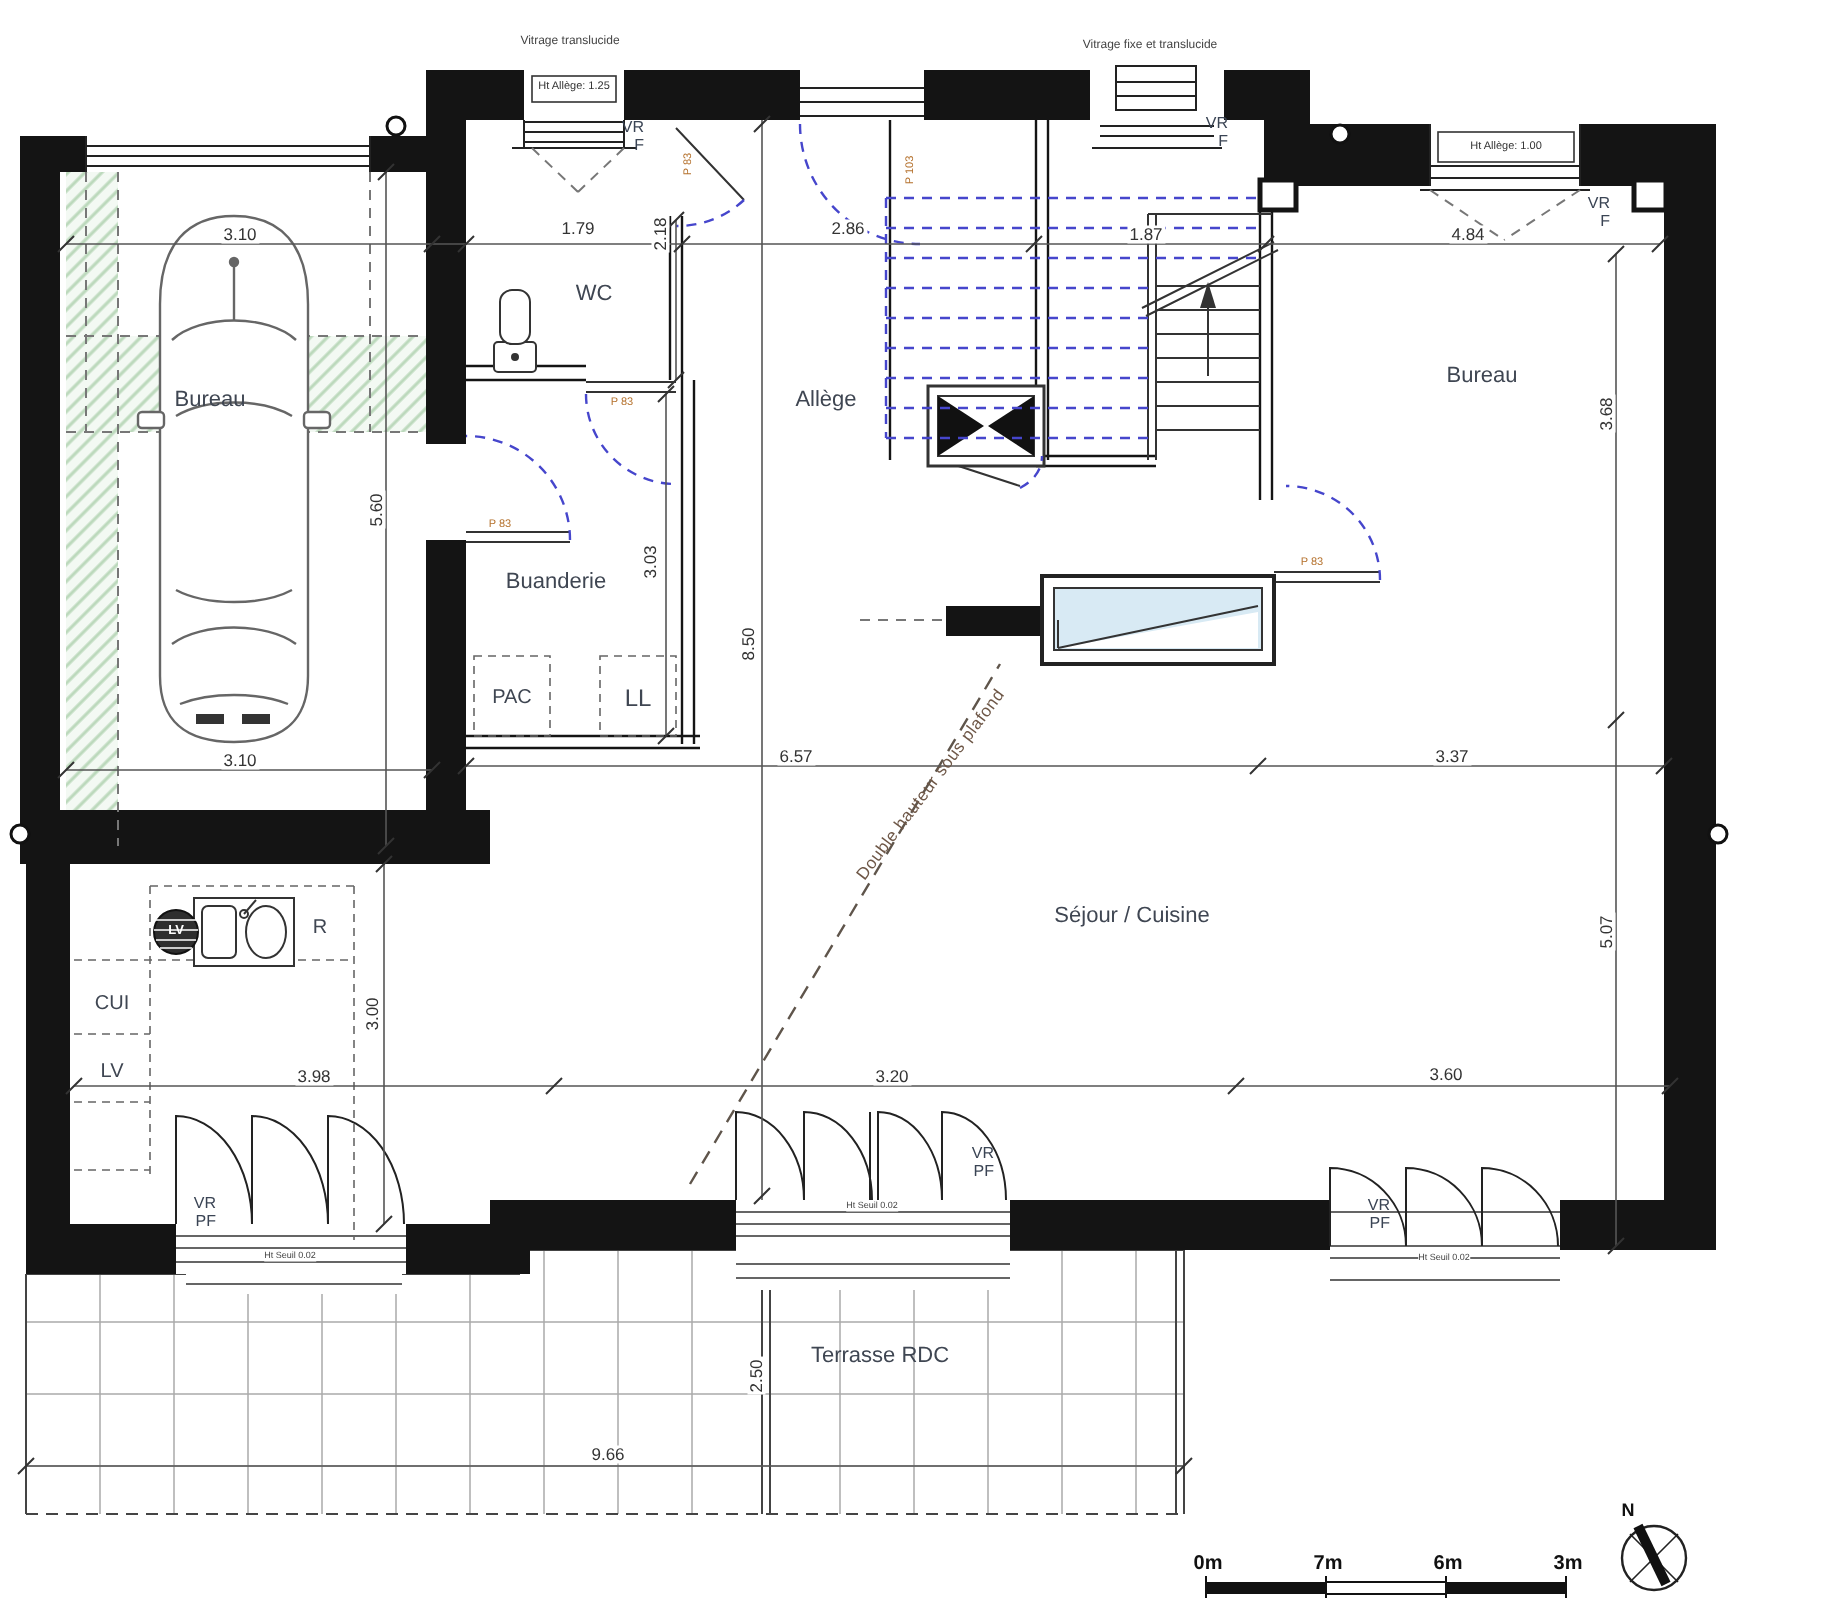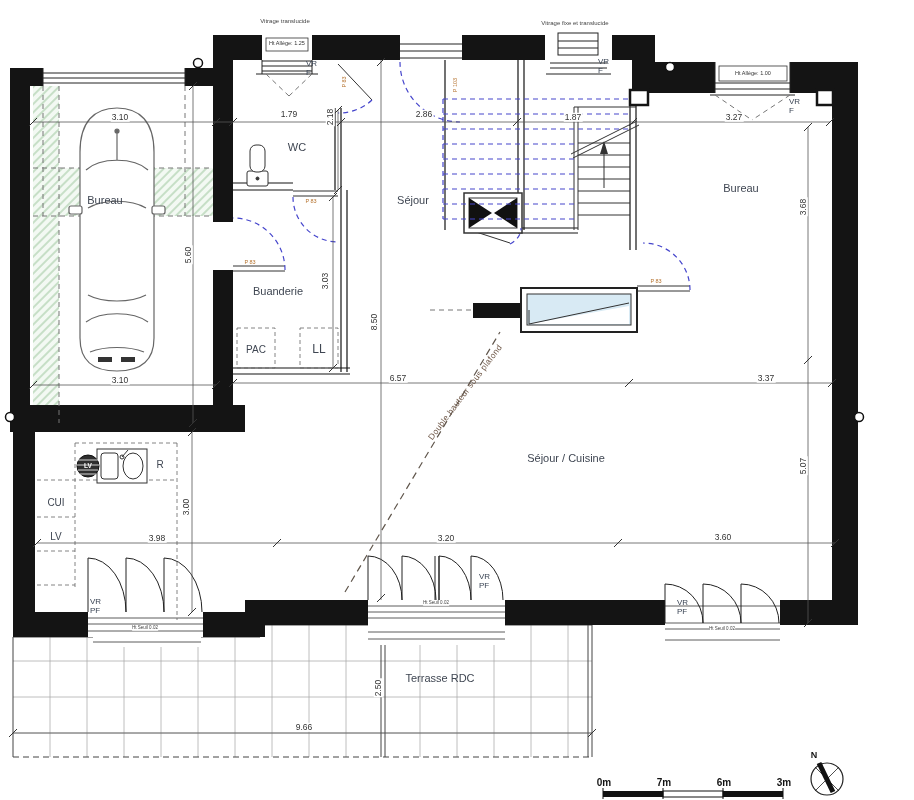--- a/index.html
+++ b/index.html
@@ -13,7 +13,7 @@
   .room{font-size:11px;}
   .dim{font-size:8.5px;color:#333;background:#fff;padding:0 1px;line-height:1;}
   .dimv{font-size:8.5px;color:#333;background:#fff;padding:0 1px;line-height:1;}
-  .vr{font-size:8px;color:#3a4454;width:16px;text-align:left;line-height:1.15;white-space:normal;}
+  .vr{font-size:8px;color:#3a4454;width:16px;text-align:right;line-height:1.15;white-space:normal;}
   .tiny{font-size:4.5px;color:#444;background:#fff;line-height:1;}
   .sm{font-size:6px;color:#444;line-height:1;}
   .allege{font-size:5.5px;color:#333;line-height:1;}

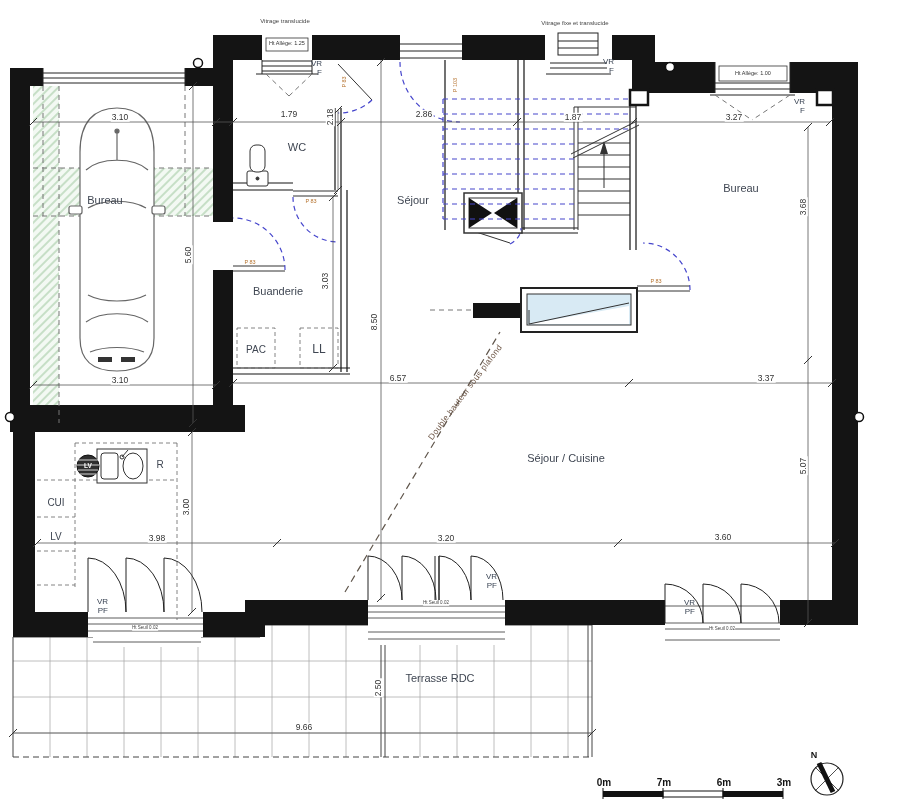--- a/index.html
+++ b/index.html
@@ -240,7 +240,7 @@
 <span class="lbl dimv rot" style="left:330px;top:117px">2.18</span>
 <span class="lbl dim ctr" style="left:424px;top:114px">2.86</span>
 <span class="lbl dim ctr" style="left:573px;top:117px">1.87</span>
-<span class="lbl dim ctr" style="left:734px;top:117px">3.27</span>
+<span class="lbl dim ctr" style="left:734px;top:117px">4.84</span>
 <span class="lbl dim ctr" style="left:398px;top:378px">6.57</span>
 <span class="lbl dim ctr" style="left:766px;top:378px">3.37</span>
 <span class="lbl dim ctr" style="left:157px;top:538px">3.98</span>

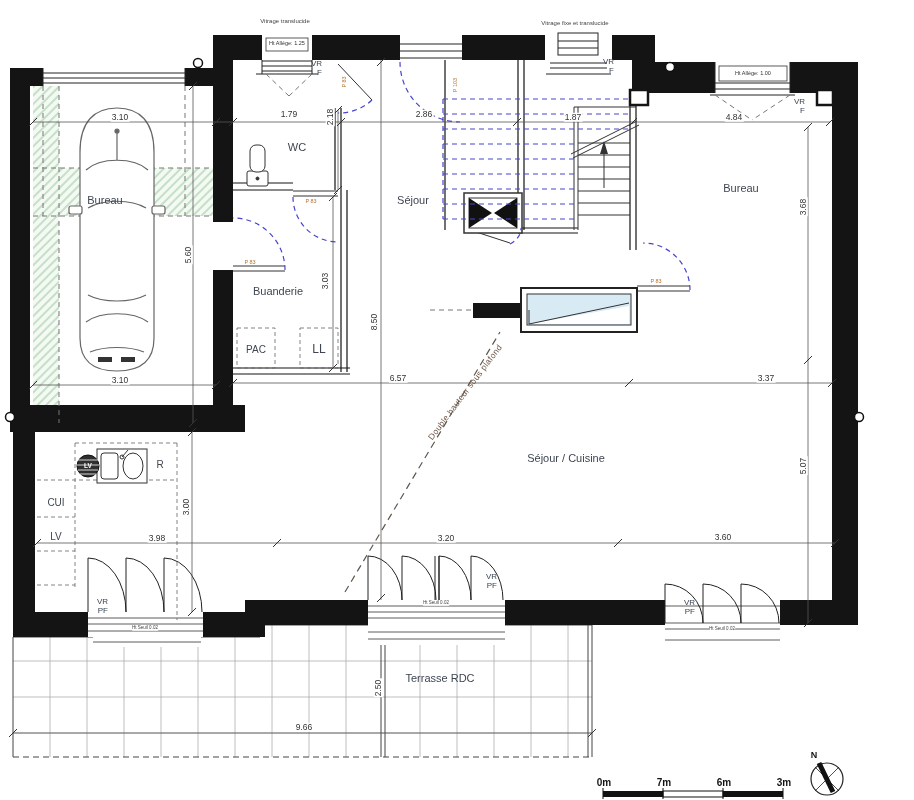--- a/index.html
+++ b/index.html
@@ -223,7 +223,7 @@
 
 <span class="lbl room ctr" style="left:105px;top:200px">Bureau</span>
 <span class="lbl room ctr" style="left:297px;top:147px">WC</span>
-<span class="lbl room ctr" style="left:413px;top:200px">Séjour</span>
+<span class="lbl room ctr" style="left:413px;top:200px">Allège</span>
 <span class="lbl room ctr" style="left:741px;top:188px">Bureau</span>
 <span class="lbl room ctr" style="left:278px;top:291px">Buanderie</span>
 <span class="lbl room ctr" style="font-size:10px;left:256px;top:349px">PAC</span>

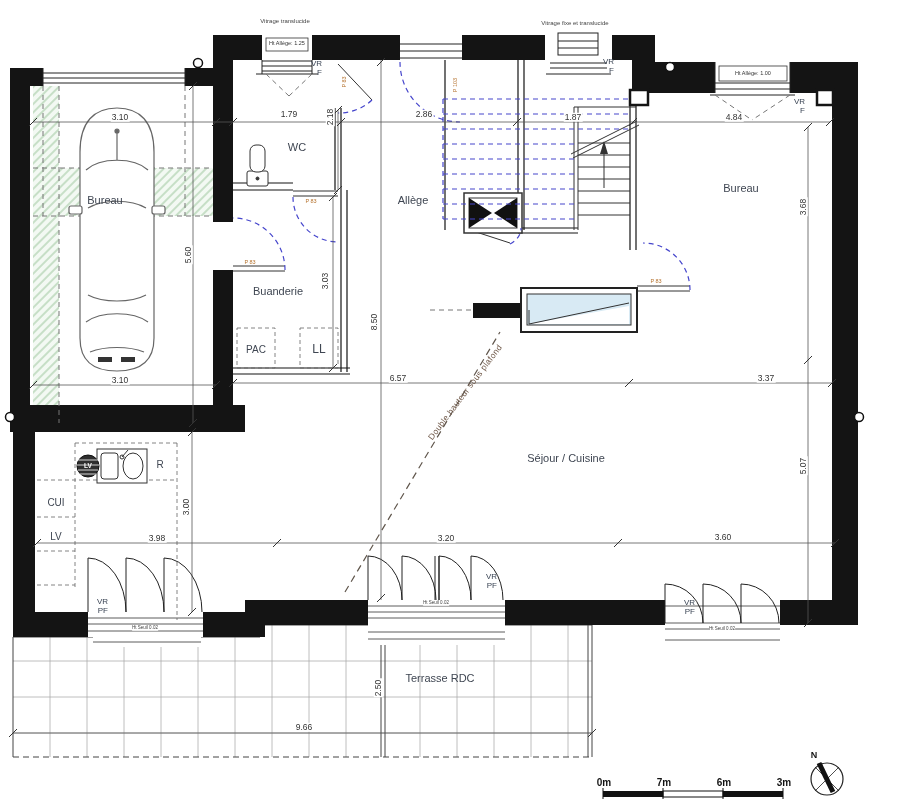--- a/index.html
+++ b/index.html
@@ -242,7 +242,7 @@
 <span class="lbl dim ctr" style="left:573px;top:117px">1.87</span>
 <span class="lbl dim ctr" style="left:734px;top:117px">4.84</span>
 <span class="lbl dim ctr" style="left:398px;top:378px">6.57</span>
-<span class="lbl dim ctr" style="left:766px;top:378px">3.37</span>
+<span class="lbl dim ctr" style="left:726px;top:378px">3.37</span>
 <span class="lbl dim ctr" style="left:157px;top:538px">3.98</span>
 <span class="lbl dim ctr" style="left:446px;top:538px">3.20</span>
 <span class="lbl dim ctr" style="left:723px;top:537px">3.60</span>

